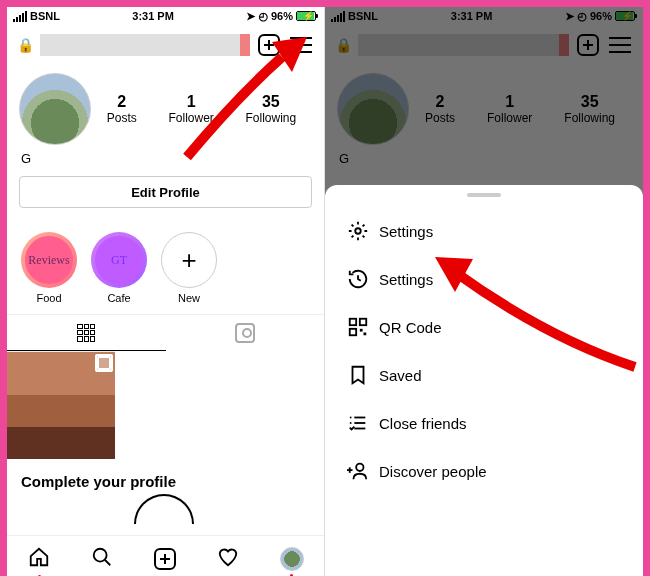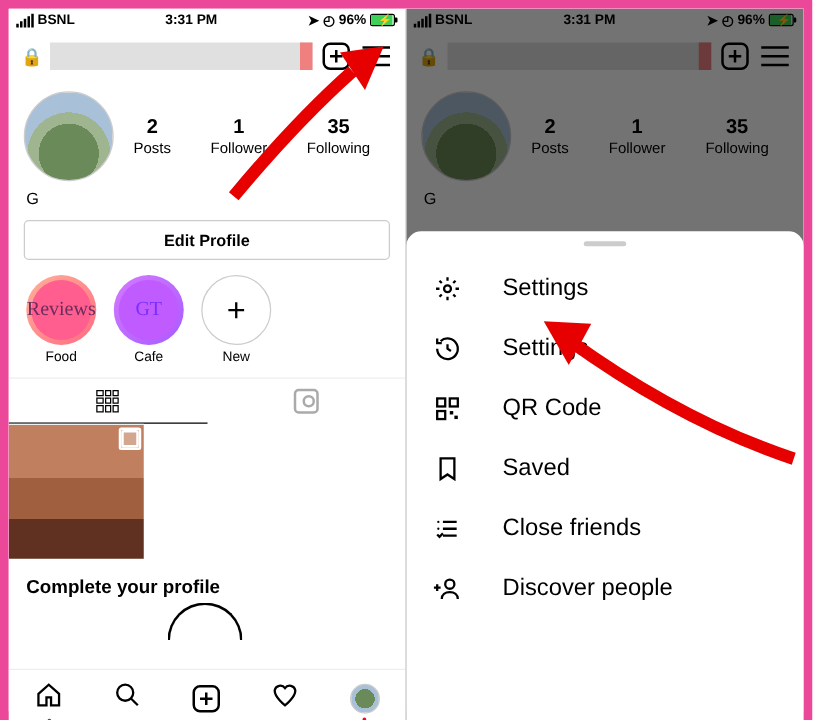--- a/index.html
+++ b/index.html
@@ -35,7 +35,7 @@
 .scol .n{font-size:16px;font-weight:700}
 .scol .l{font-size:12px}
 .pname{padding:0 14px 10px;font-size:13px}
-.editbtn{margin:0 12px 12px;border:1px solid #ccc;border-radius:4px;height:32px;display:flex;align-items:center;justify-content:center;font-size:13px;font-weight:600}
+.editbtn{margin:0 12px 24px;border:1px solid #ccc;border-radius:4px;height:32px;display:flex;align-items:center;justify-content:center;font-size:13px;font-weight:600}
 .hl{display:flex;gap:14px;padding:0 14px 10px}
 .hlit{text-align:center;font-size:11px}
 .hlring{width:56px;height:56px;border-radius:50%;display:flex;align-items:center;justify-content:center;margin:0 auto 4px}

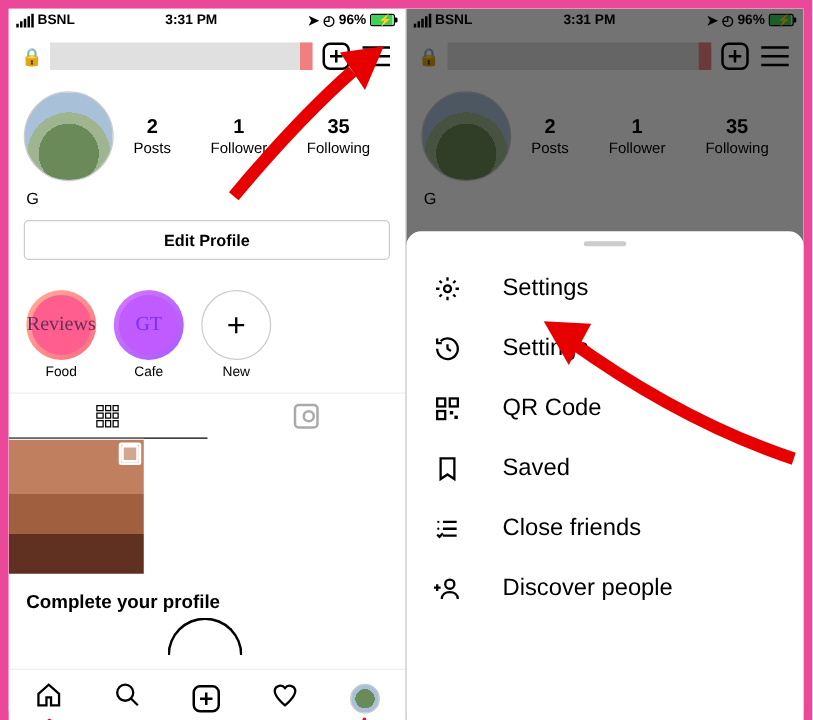--- a/index.html
+++ b/index.html
@@ -65,7 +65,7 @@
 .dot{width:3px;height:3px;border-radius:50%;background:#f02;position:absolute}
 .sheet{position:absolute;left:0;right:0;bottom:0;top:178px;background:#fff;border-radius:12px 12px 0 0;z-index:2;padding:8px 0}
 .sheet .hndl{width:34px;height:4px;background:#ccc;border-radius:2px;margin:0 auto 10px}
-.mrow{display:flex;align-items:center;gap:33px;padding:13px 22px;font-size:19px}
+.mrow{display:flex;align-items:center;gap:10px;padding:13px 22px;font-size:15px}
 .mrow svg{width:22px;height:22px;flex-shrink:0}
 .arrow{position:absolute;z-index:5}
 .arrowline{stroke:#e60000;stroke-width:10;fill:none}

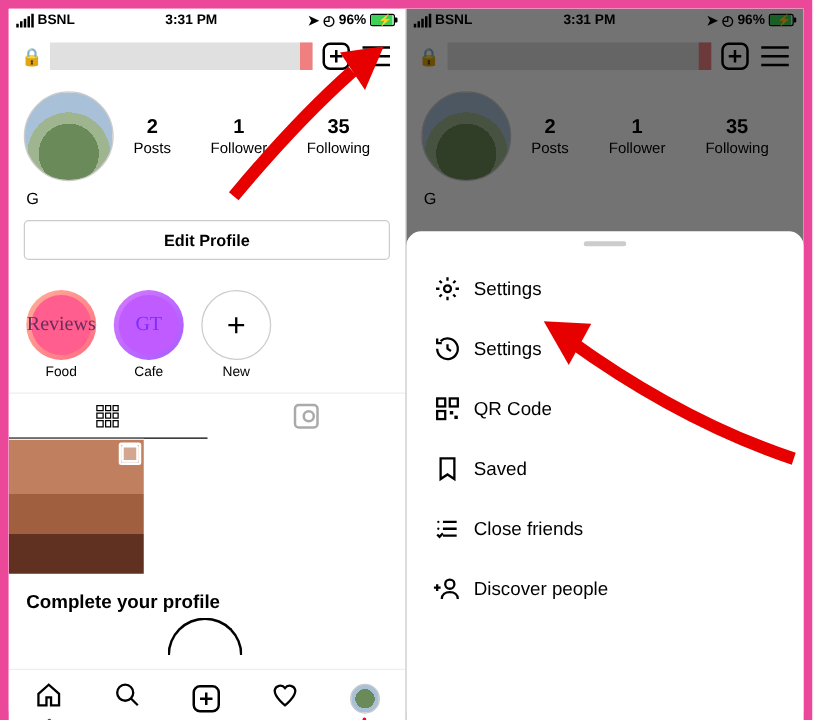--- a/index.html
+++ b/index.html
@@ -42,7 +42,7 @@
 .hlring.food{background:linear-gradient(135deg,#ffb199,#ff6b81)}
 .hlring.cafe{background:linear-gradient(135deg,#d47aff,#a85bff)}
 .hlring.new{border:1px solid #ccc;background:#fff}
-.hlin{width:48px;height:48px;border-radius:50%;background:#ff5e8e;display:flex;align-items:center;justify-content:center;font-family:cursive;font-size:16px;color:#6b2d5e}
+.hlin{width:48px;height:48px;border-radius:50%;background:#ff5e8e;display:flex;align-items:center;justify-content:center;font-family:cursive;font-size:12px;color:#6b2d5e}
 .hlin.cafe{background:#c05bff;color:#7b2dff;}
 .hlring.new .pl{font-size:26px;color:#000}
 .tabs{display:flex;border-top:1px solid #eee}

